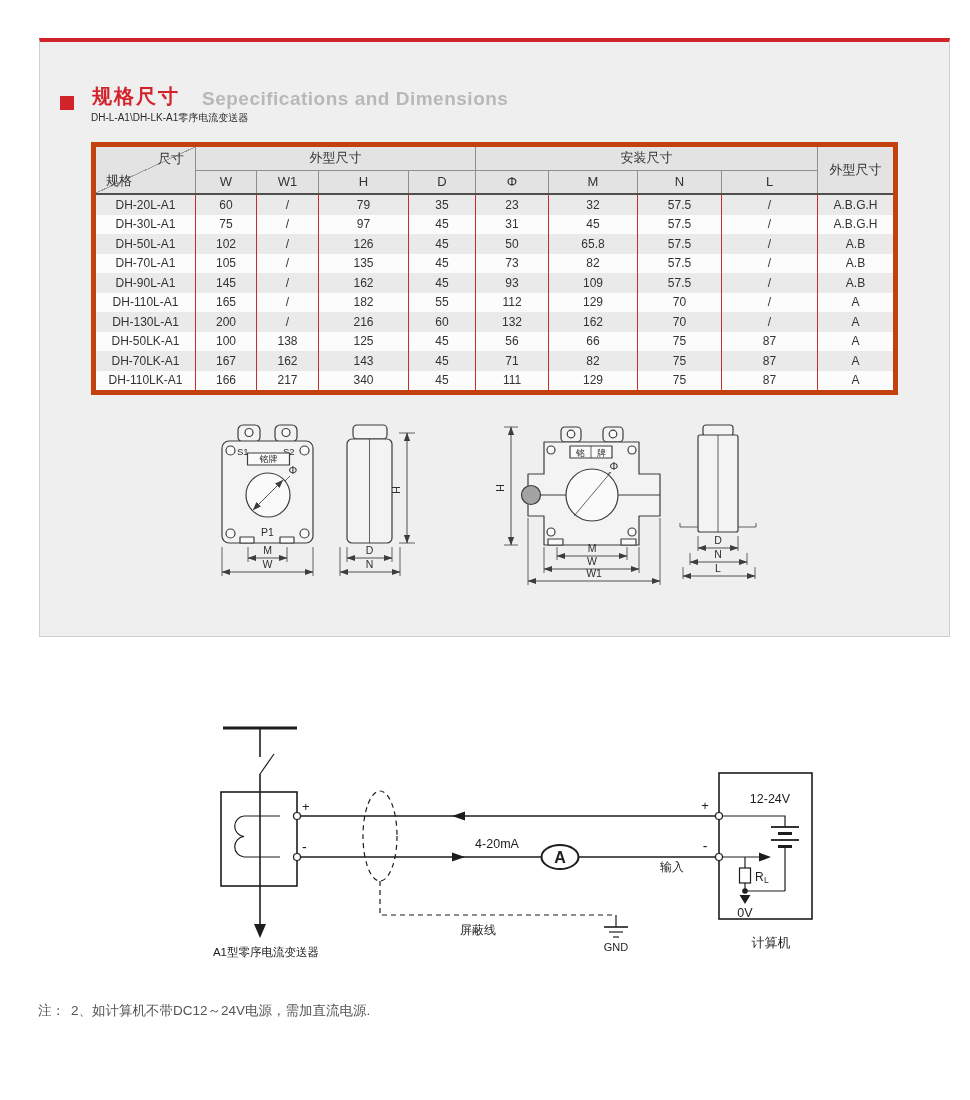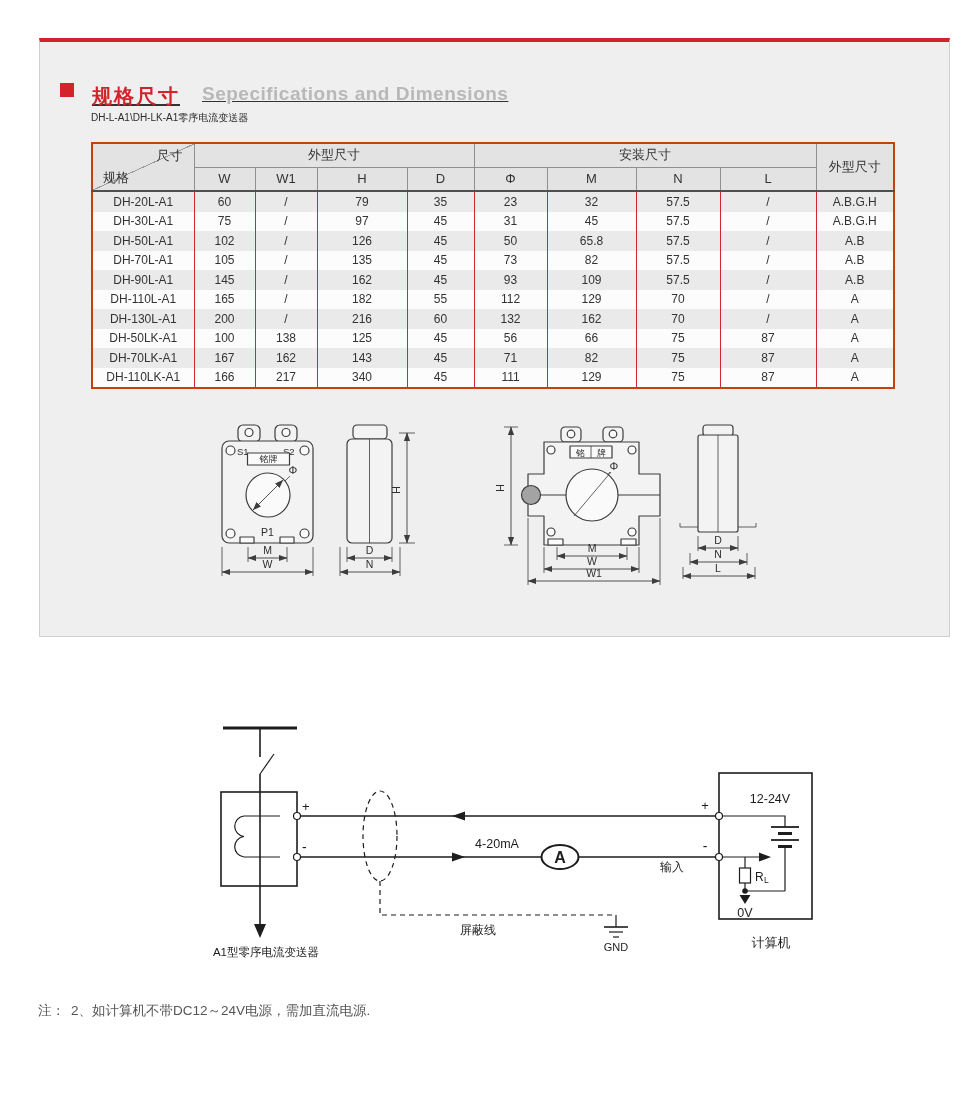--- a/index.html
+++ b/index.html
@@ -11,7 +11,7 @@
     background:#efeff0;border:1px solid #cfcfcf;border-top:4px solid #d2232a;box-sizing:border-box;}
 
   
-  .sec-head{position:absolute;display:flex;align-items:flex-start;text-decoration:underline;}
+  .sec-head{position:absolute;display:flex;align-items:flex-end;}
   .bullet{width:14px;height:14px;background:#d2232a;flex:0 0 auto;}
   .head-zh{font-size:20px;font-weight:bold;color:#d2232a;letter-spacing:2px;margin-left:18px;}
   .head-en{font-size:19px;font-weight:bold;color:#b8b8b8;letter-spacing:.5px;margin-left:22px;}

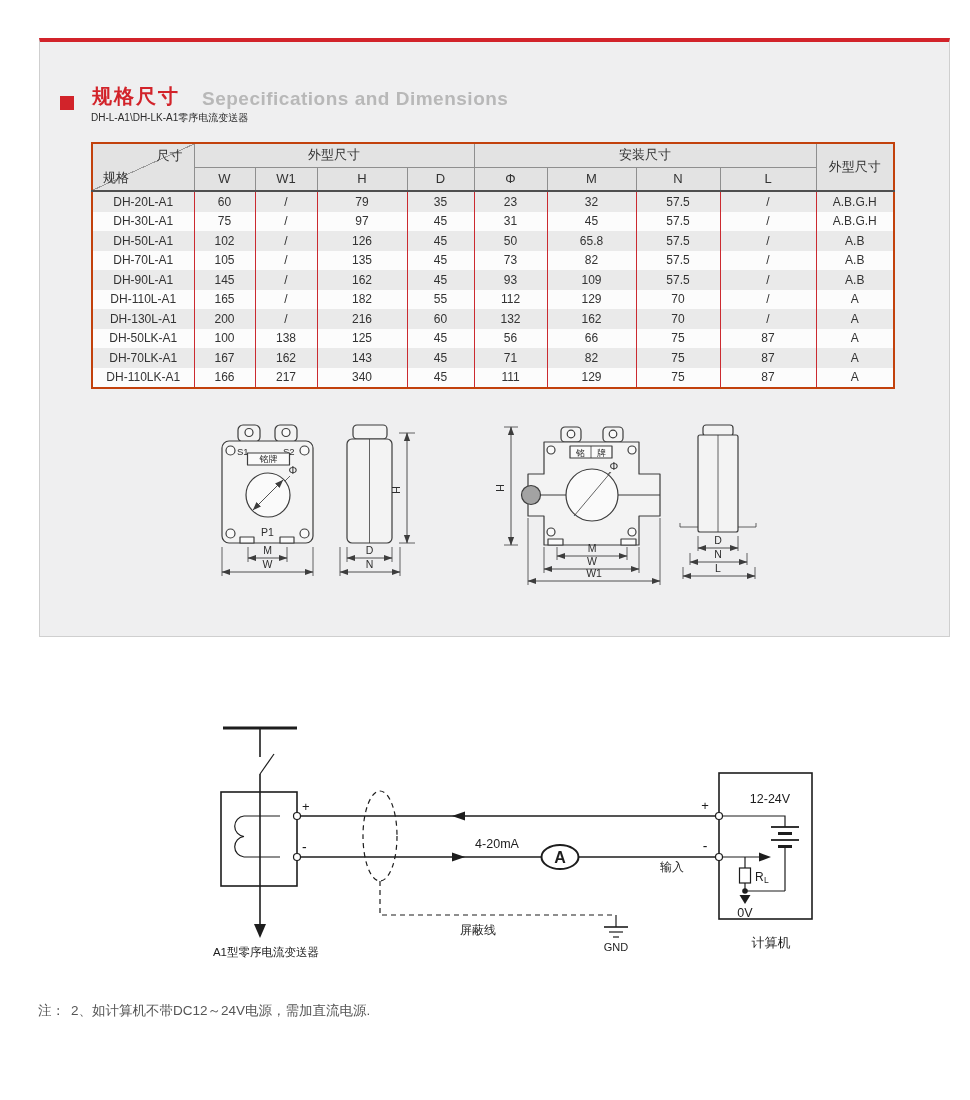--- a/index.html
+++ b/index.html
@@ -22,7 +22,7 @@
 
   
   table.spec{position:absolute;left:91px;top:142px;width:802px;border-collapse:collapse;
-    table-layout:fixed;font-size:12px;color:#333;background:#fcfcfc;border:2px solid #c2410c;}
+    table-layout:fixed;font-size:12px;color:#333;background:#fcfcfc;border:5px solid #c2410c;}
   table.spec thead th{background:#e3e3e3;border:1px solid #8f8f8f;font-weight:normal;
     height:22px;font-size:13px;padding:0;text-align:center;}
   table.spec thead tr.colrow th{border-bottom:2px solid #4f4f4f;}

